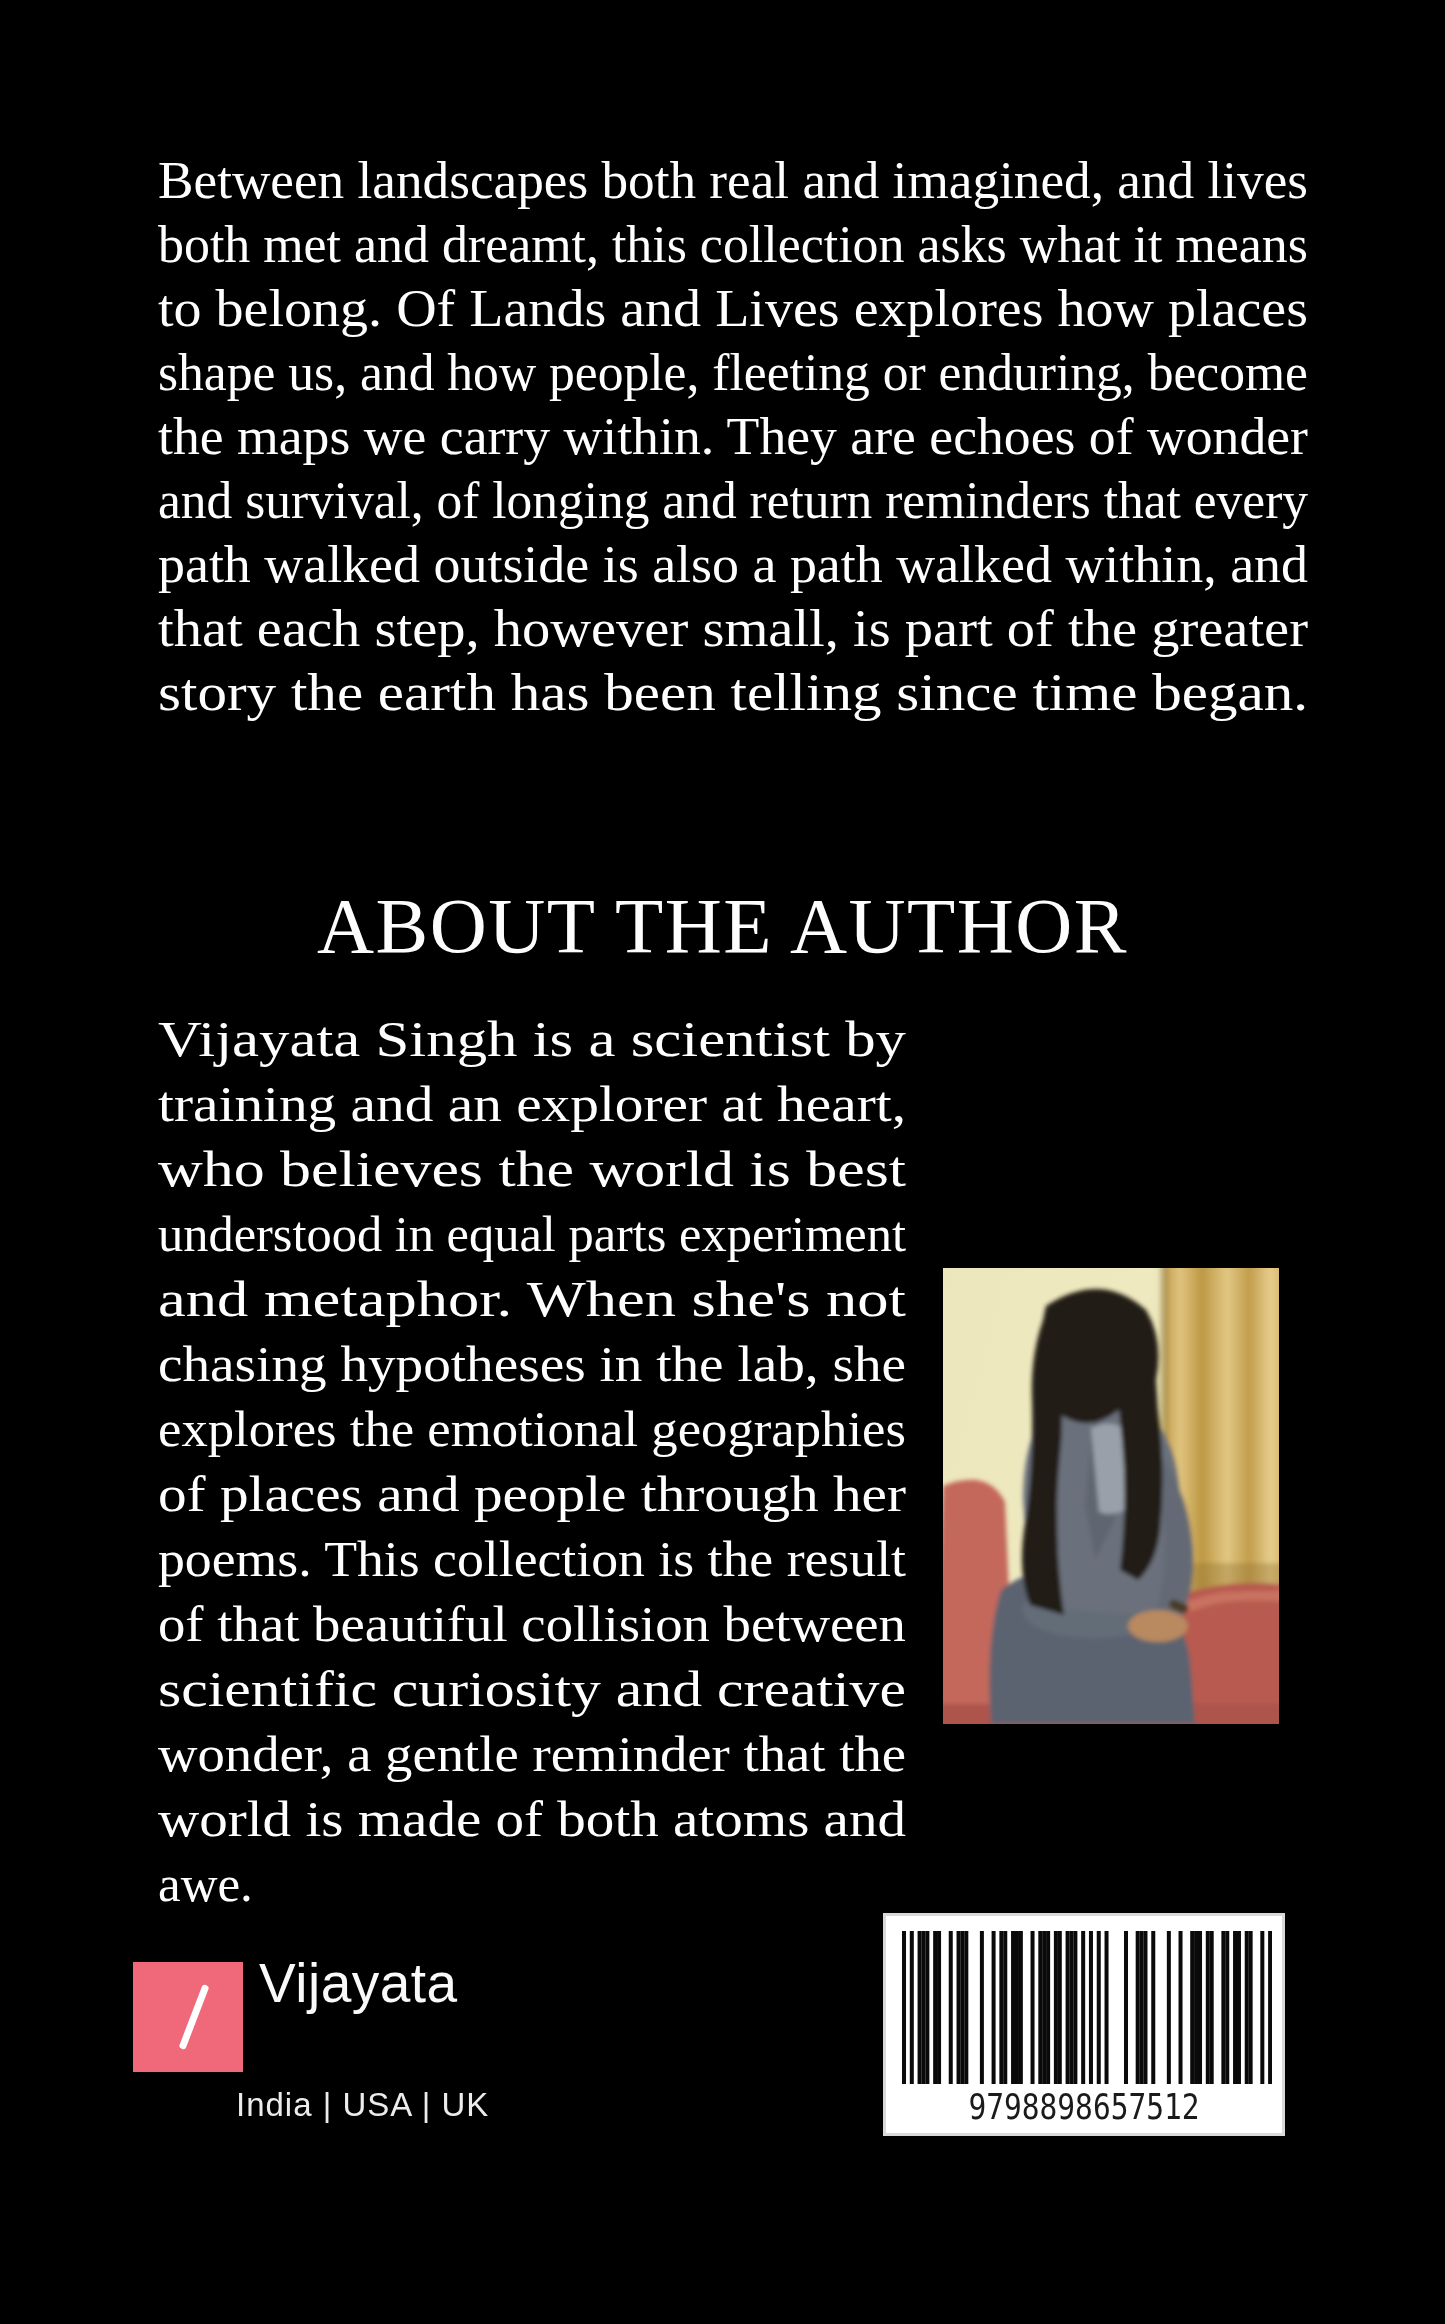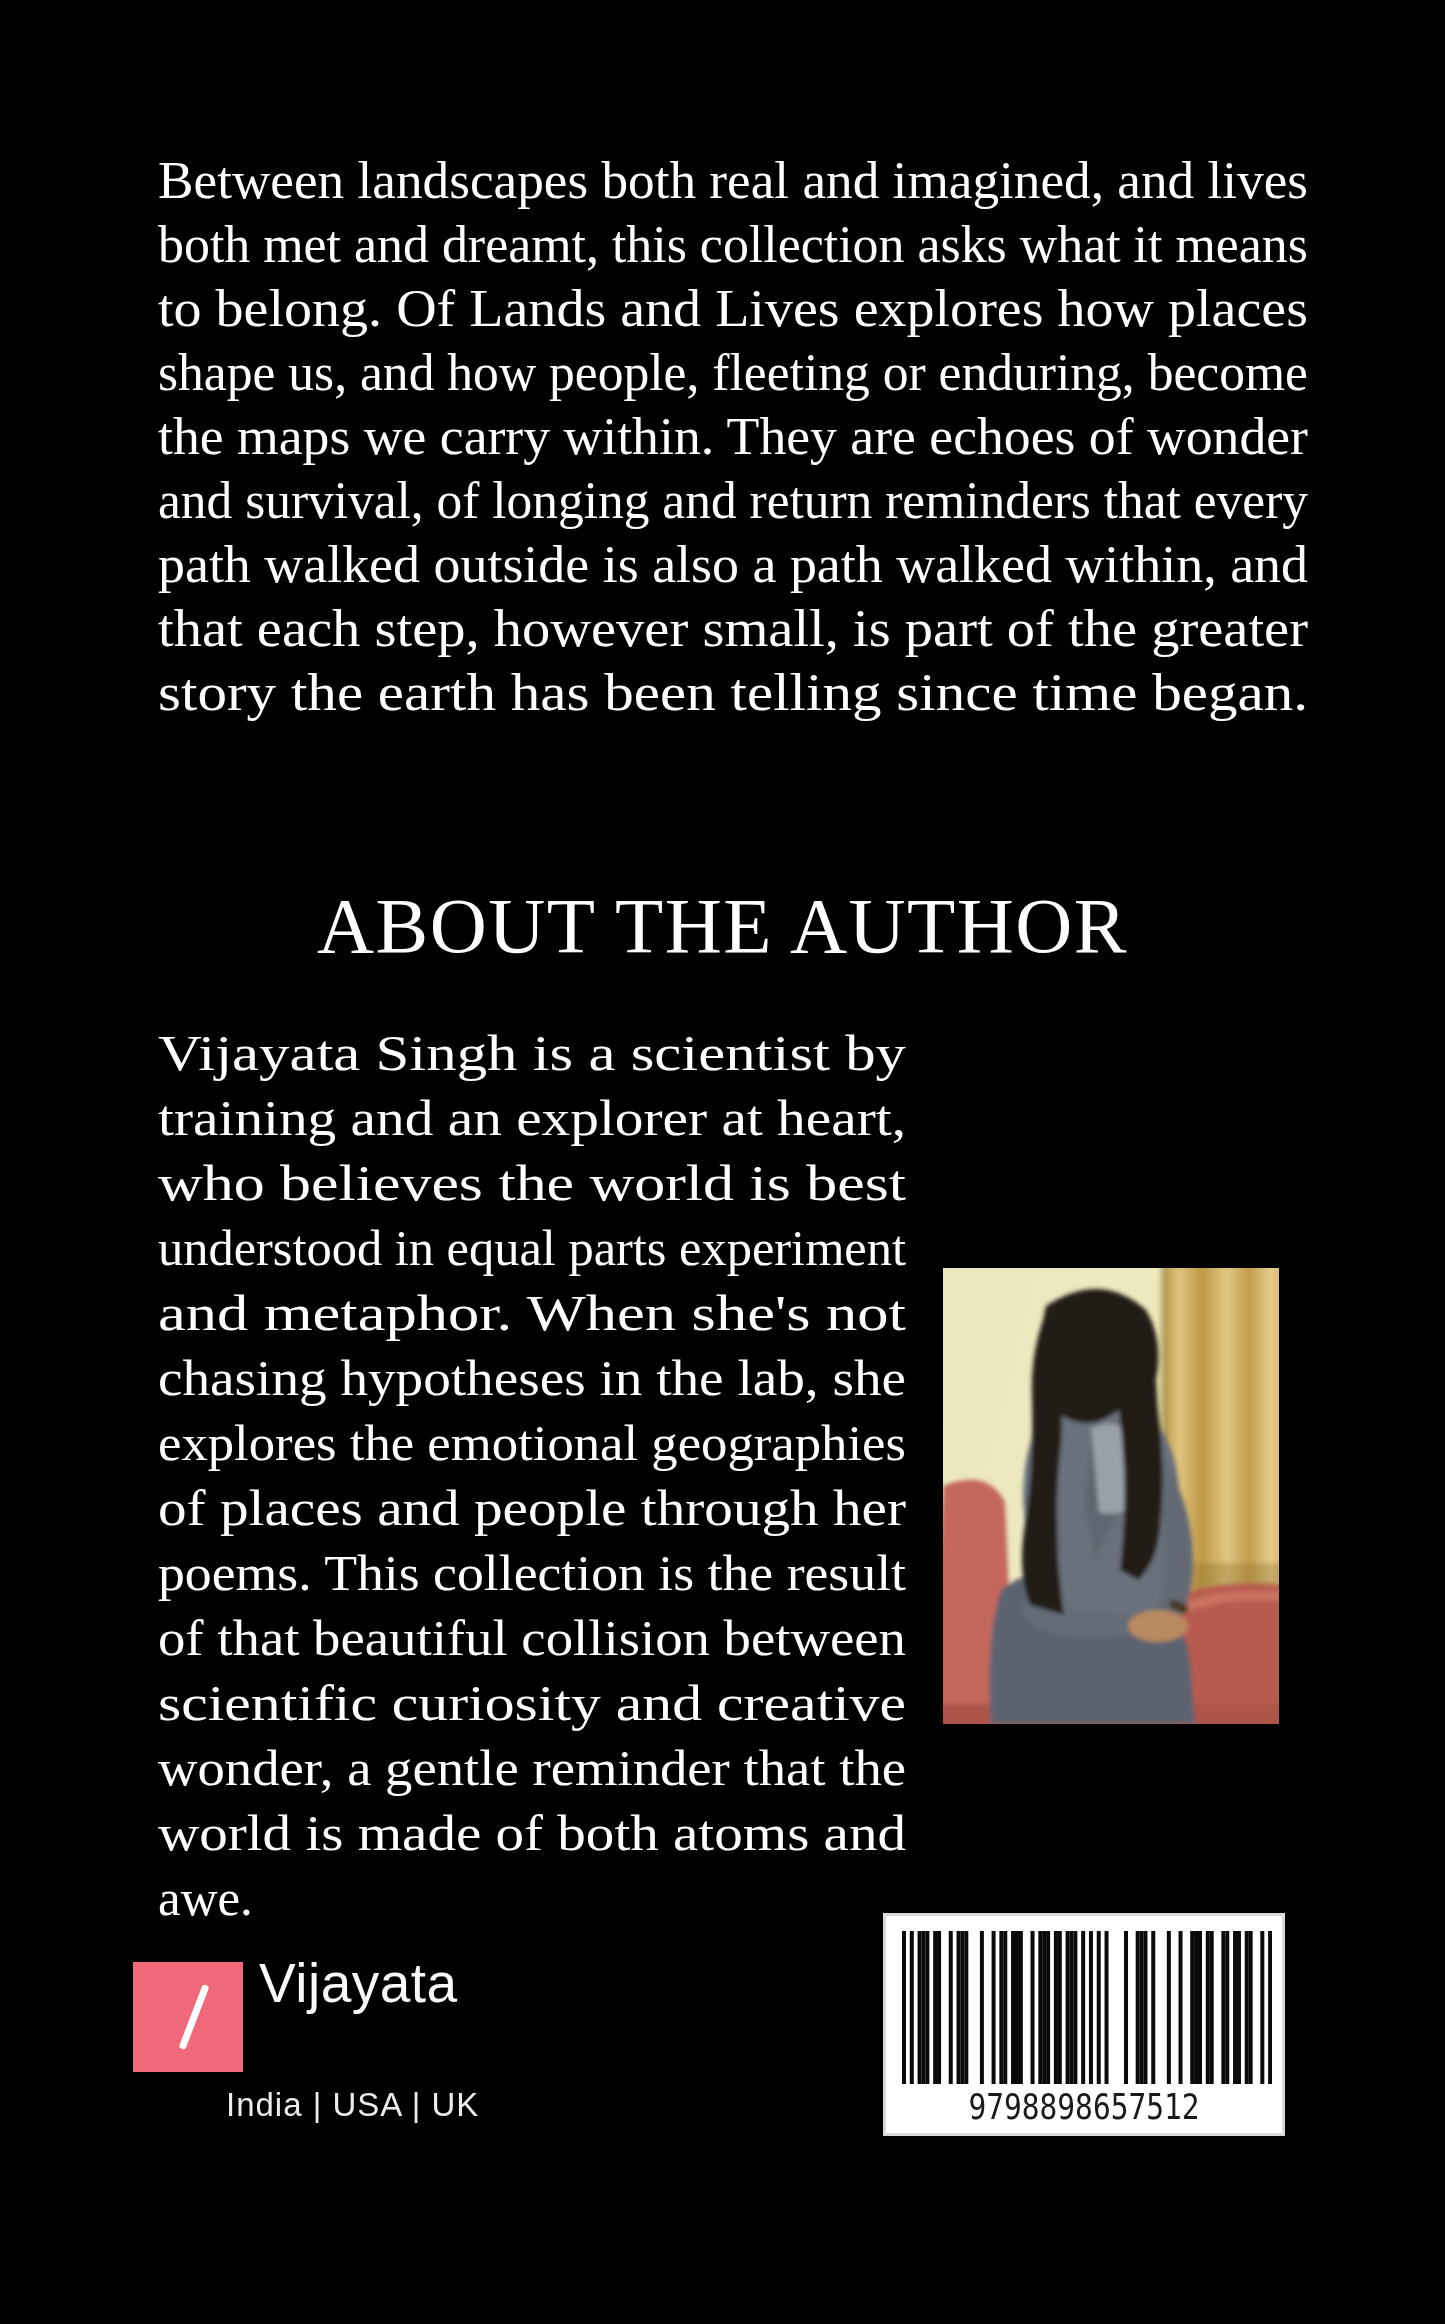--- a/index.html
+++ b/index.html
@@ -35,7 +35,7 @@
   }
 
   
-  .bio { position: absolute; left: 158px; top: 1009px; width: 748px; margin-top: 14px; }
+  .bio { position: absolute; left: 158px; top: 1009px; width: 748px; }
   .bio svg { display: block; width: 748px; height: 65px; overflow: visible; }
   .bio svg text {
     fill: #ffffff;

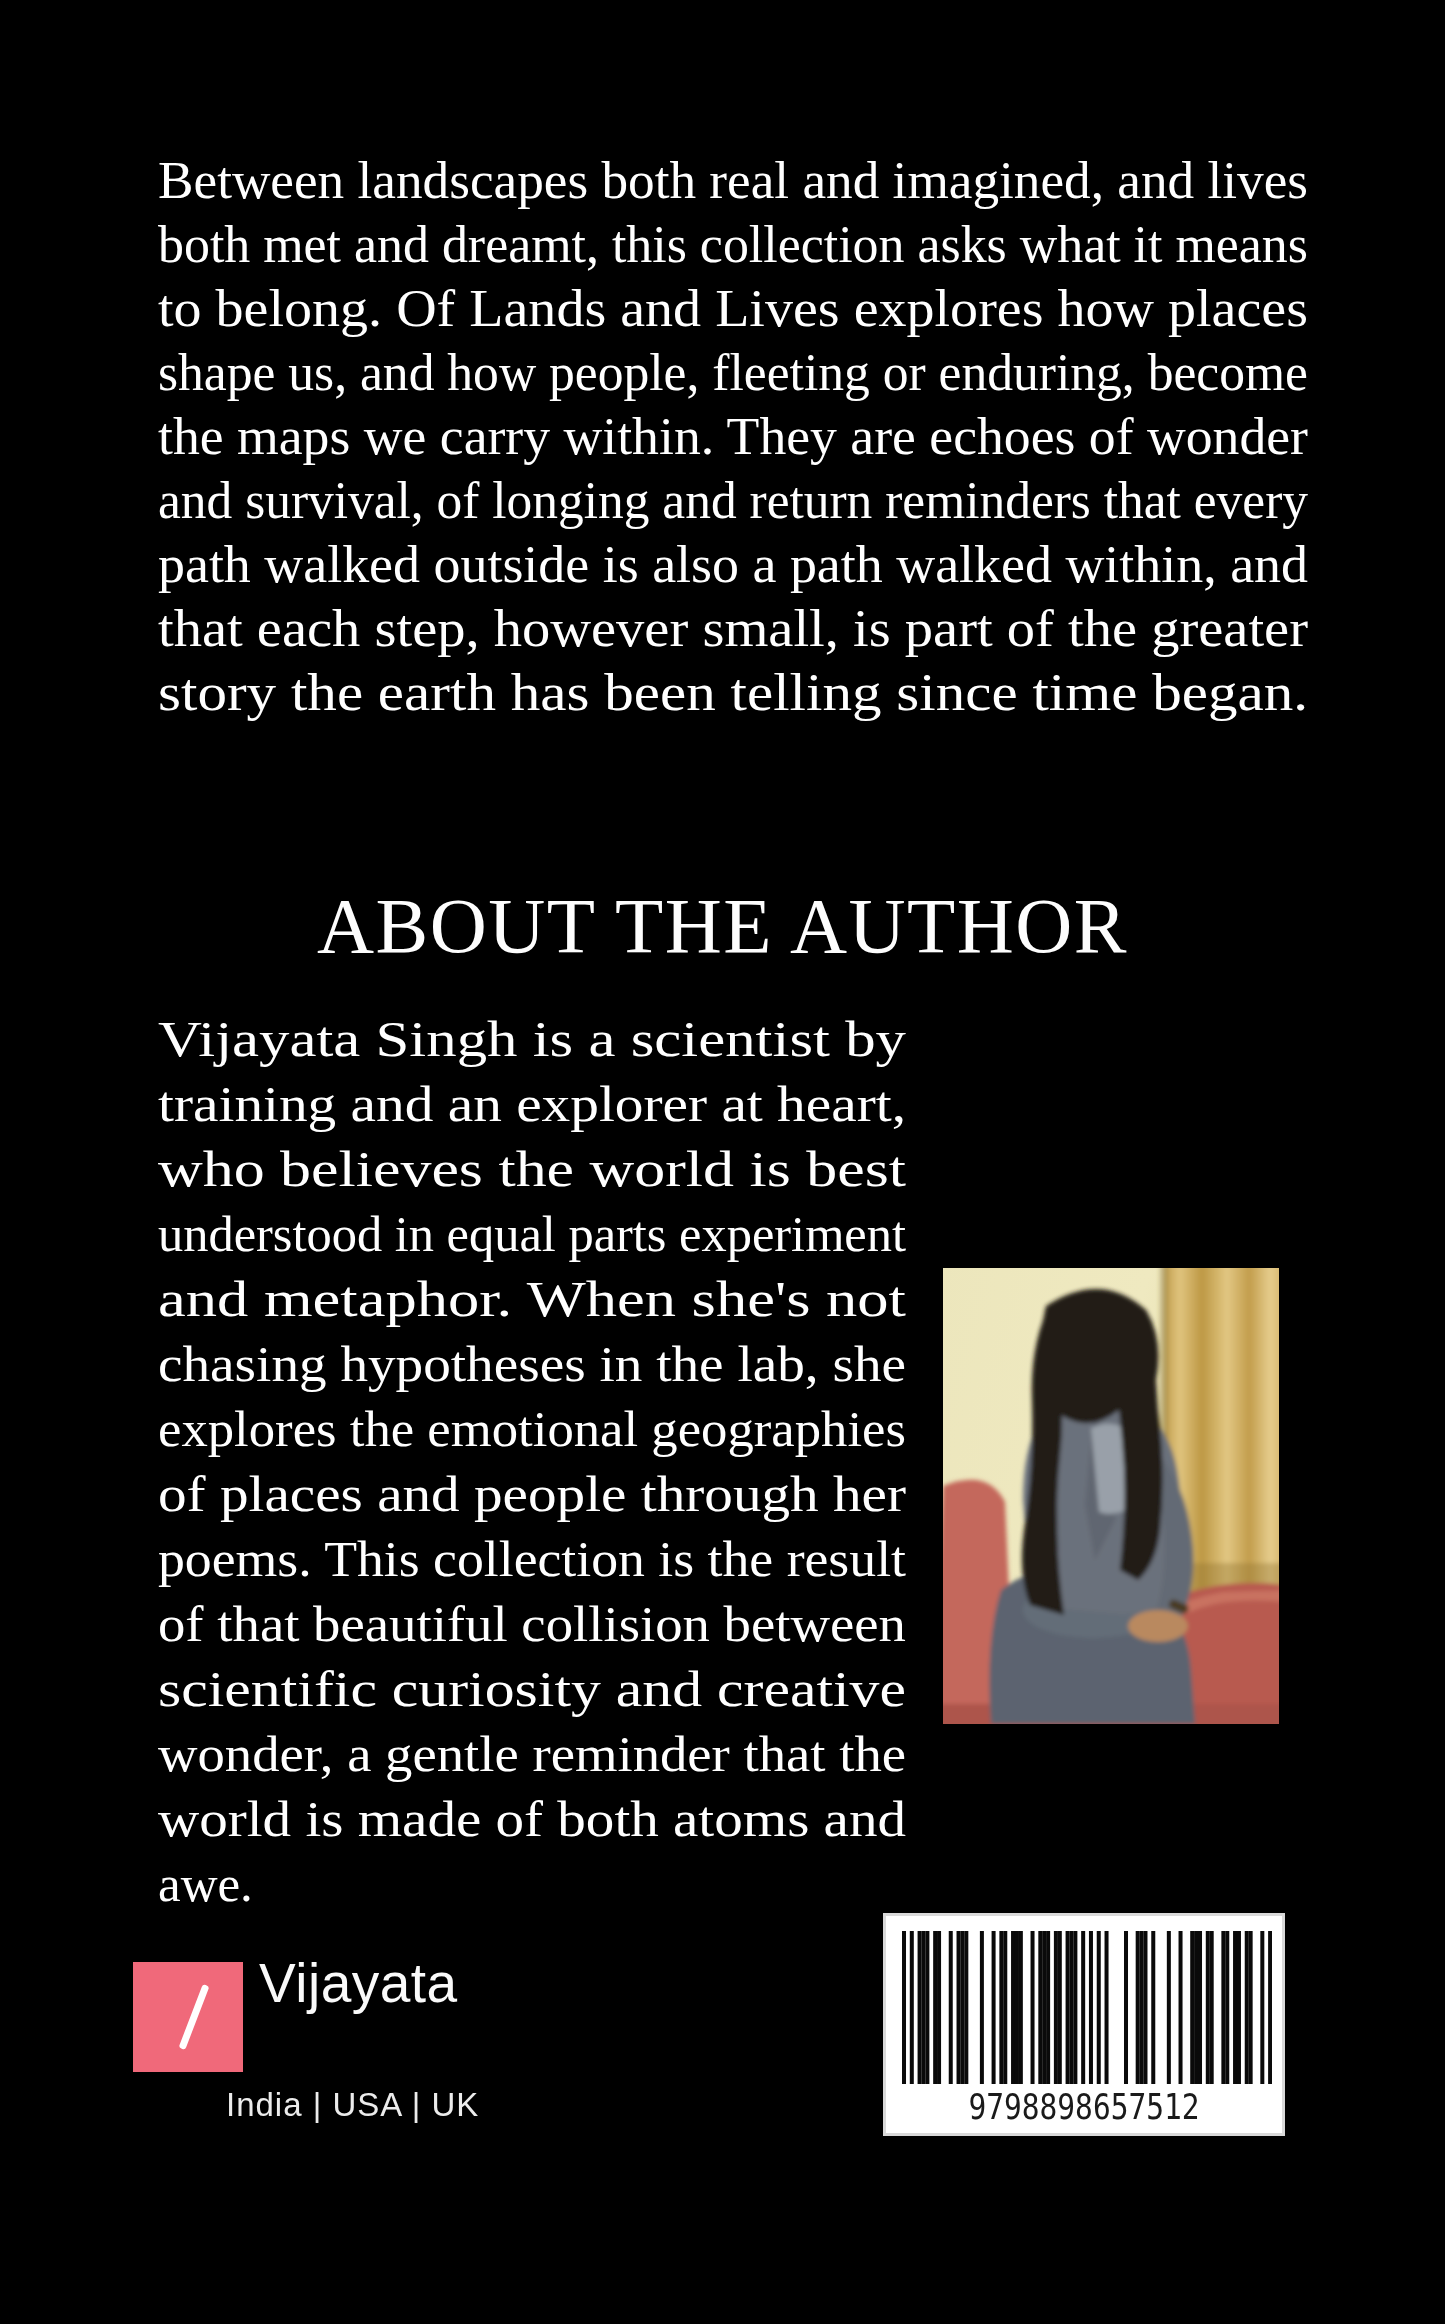--- a/index.html
+++ b/index.html
@@ -79,7 +79,7 @@
   }
   .publisher-regions {
     position: absolute;
-    left: 226px; top: 2086px;
+    left: 236px; top: 2086px;
     font-family: "Liberation Sans", sans-serif;
     font-weight: 300;
     font-size: 33px;

